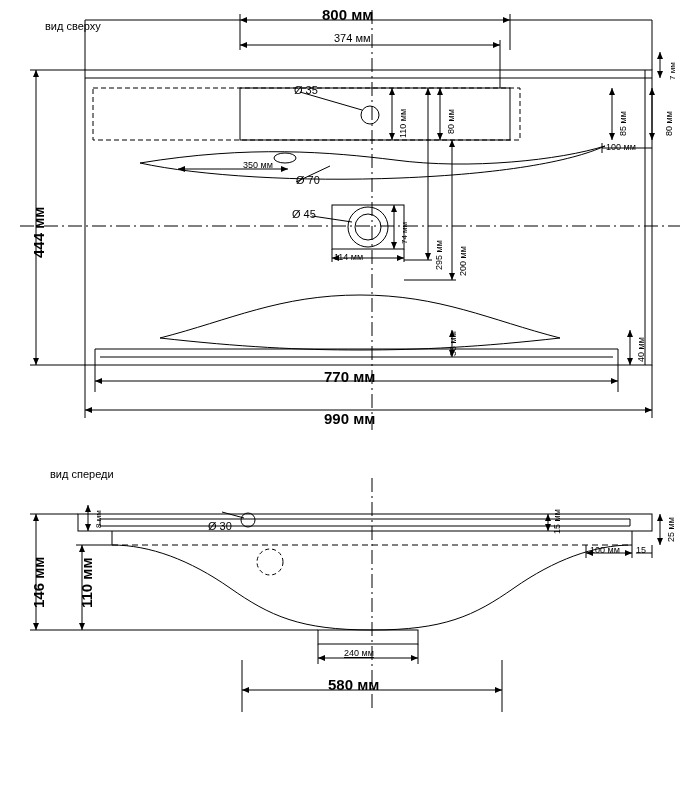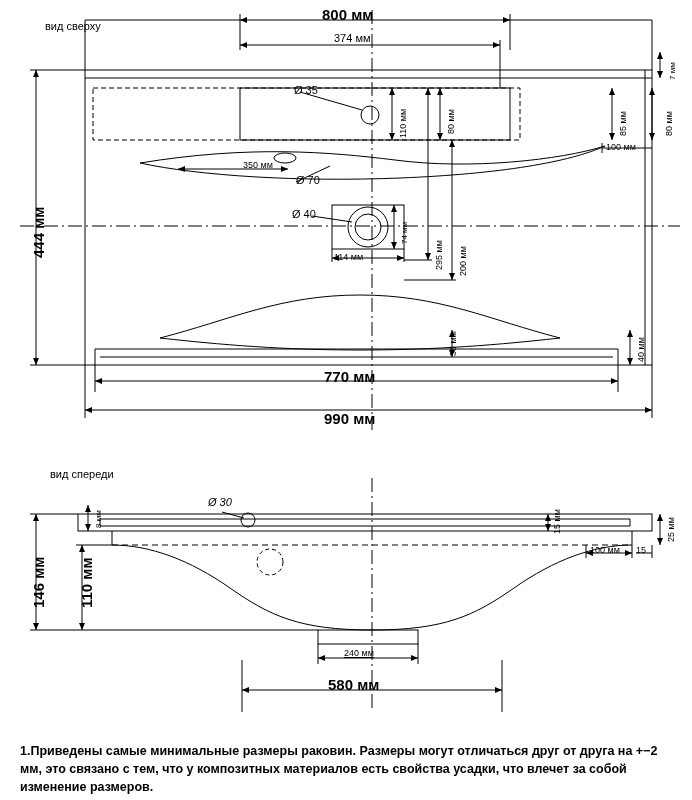--- a/index.html
+++ b/index.html
@@ -198,7 +198,7 @@
 
 <div class="lbl mid" style="left:294px;top:84px;">Ø 35</div>
 <div class="lbl mid" style="left:296px;top:174px;">Ø 70</div>
-<div class="lbl mid" style="left:292px;top:208px;">Ø 40</div>
+<div class="lbl mid" style="left:292px;top:208px;">Ø 45</div>
 
 <div class="lbl sm" style="left:196px;top:160px;margin-left:47px;">350 мм</div>
 

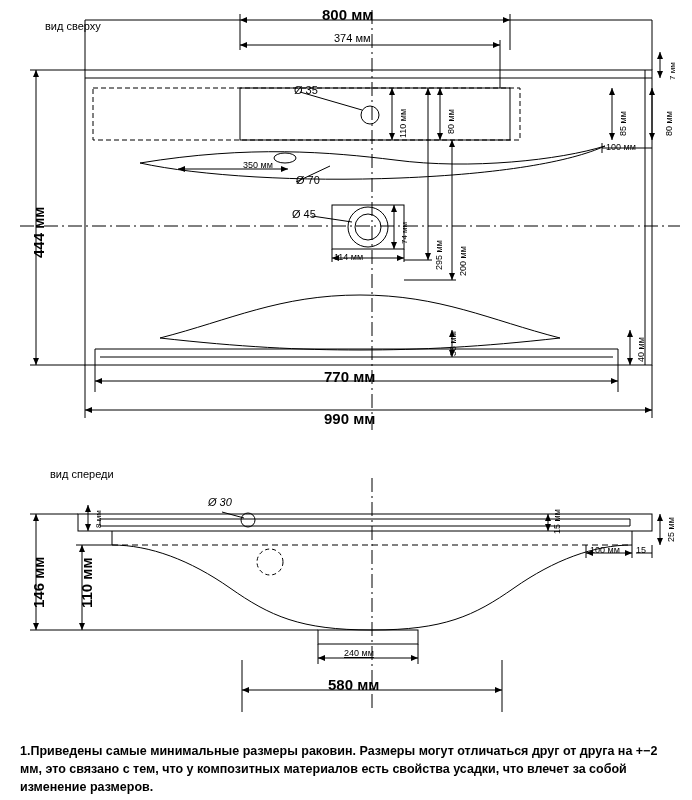--- a/index.html
+++ b/index.html
@@ -219,7 +219,7 @@
 <div class="lbl big" style="left:324px;top:368px;">770 мм</div>
 <div class="lbl big" style="left:324px;top:410px;">990 мм</div>
 
-<div class="lbl mid" style="left:208px;top:496px;font-style:italic;">Ø 30</div>
+<div class="lbl mid" style="left:208px;top:520px;">Ø 30</div>
 
 <div class="lbl big vert" style="left:30px;top:608px;">146 мм</div>
 <div class="lbl big vert" style="left:78px;top:608px;">110 мм</div>

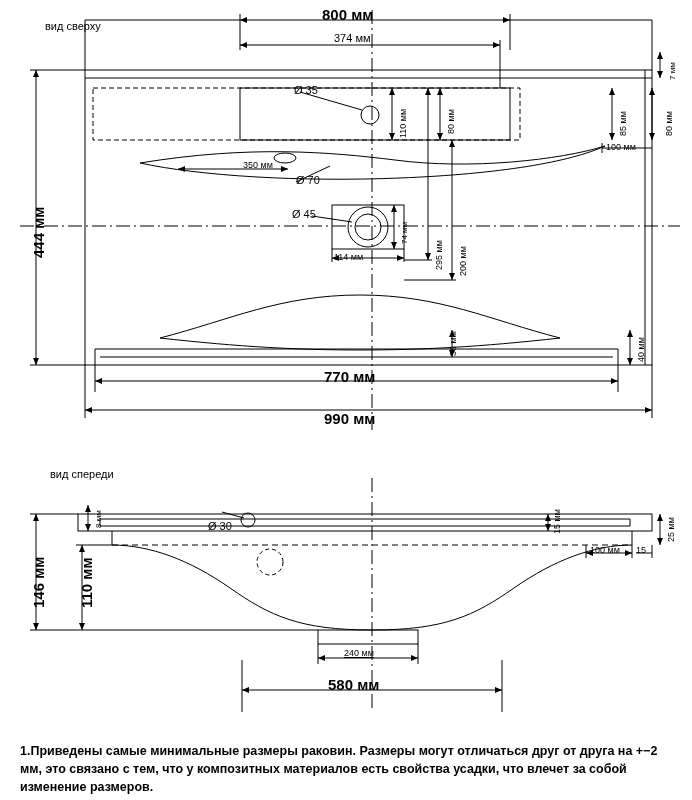--- a/index.html
+++ b/index.html
@@ -232,7 +232,6 @@
 <div class="lbl sm" style="left:344px;top:648px;text-decoration:underline;">240 мм</div>
 <div class="lbl big" style="left:328px;top:676px;">580 мм</div>
 
-<div class="note">1.Приведены самые минимальные размеры раковин. Размеры могут отличаться друг от друга на +−2 мм, это связано с тем, что у композитных материалов есть свойства усадки, что влечет за собой изменение размеров.</div>
 
 </div>
 

